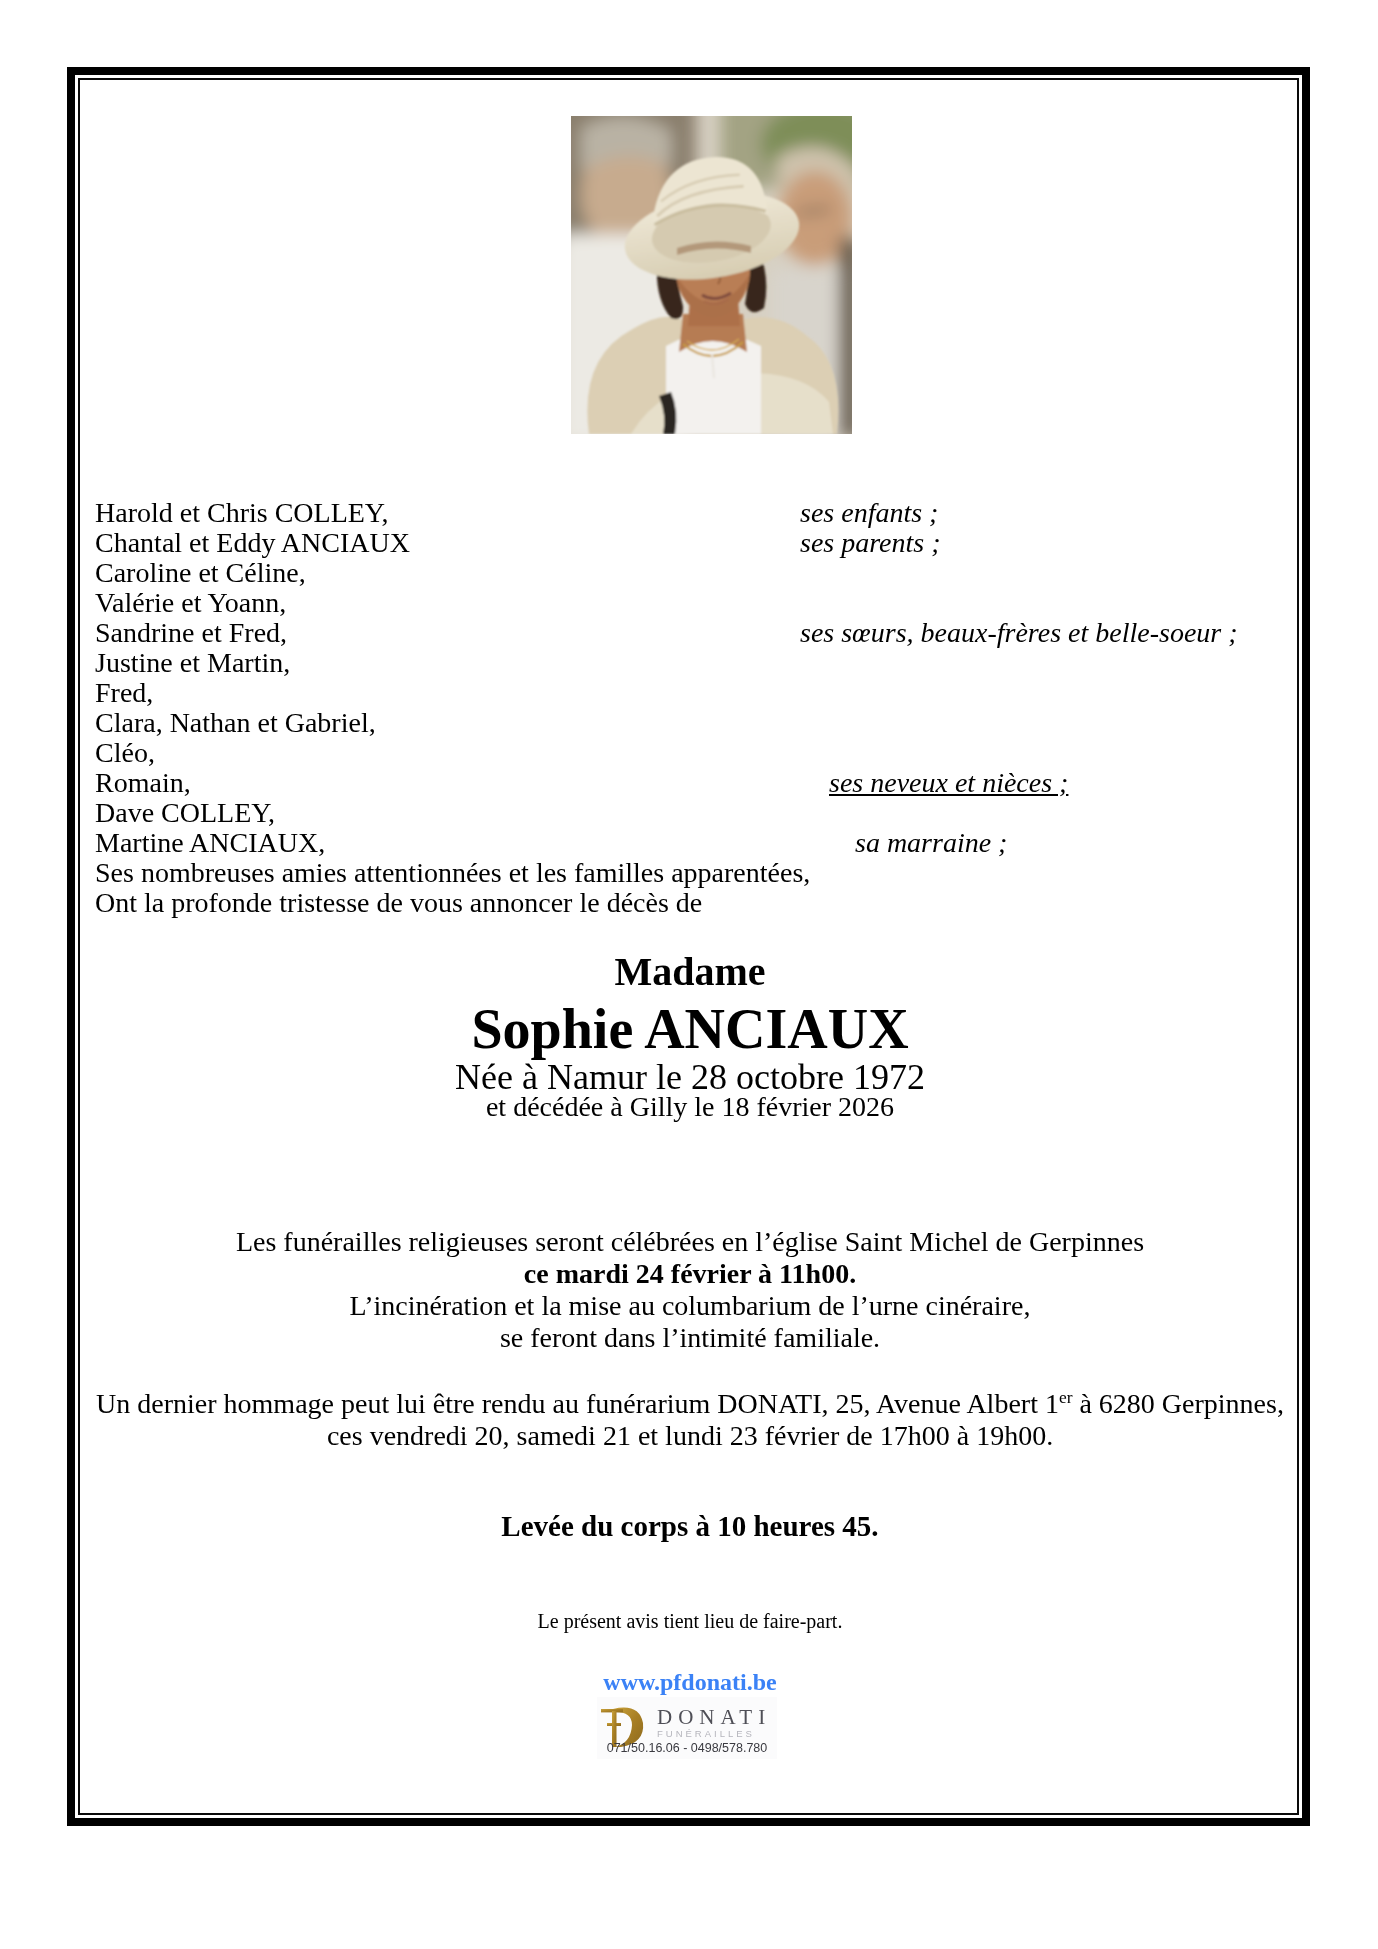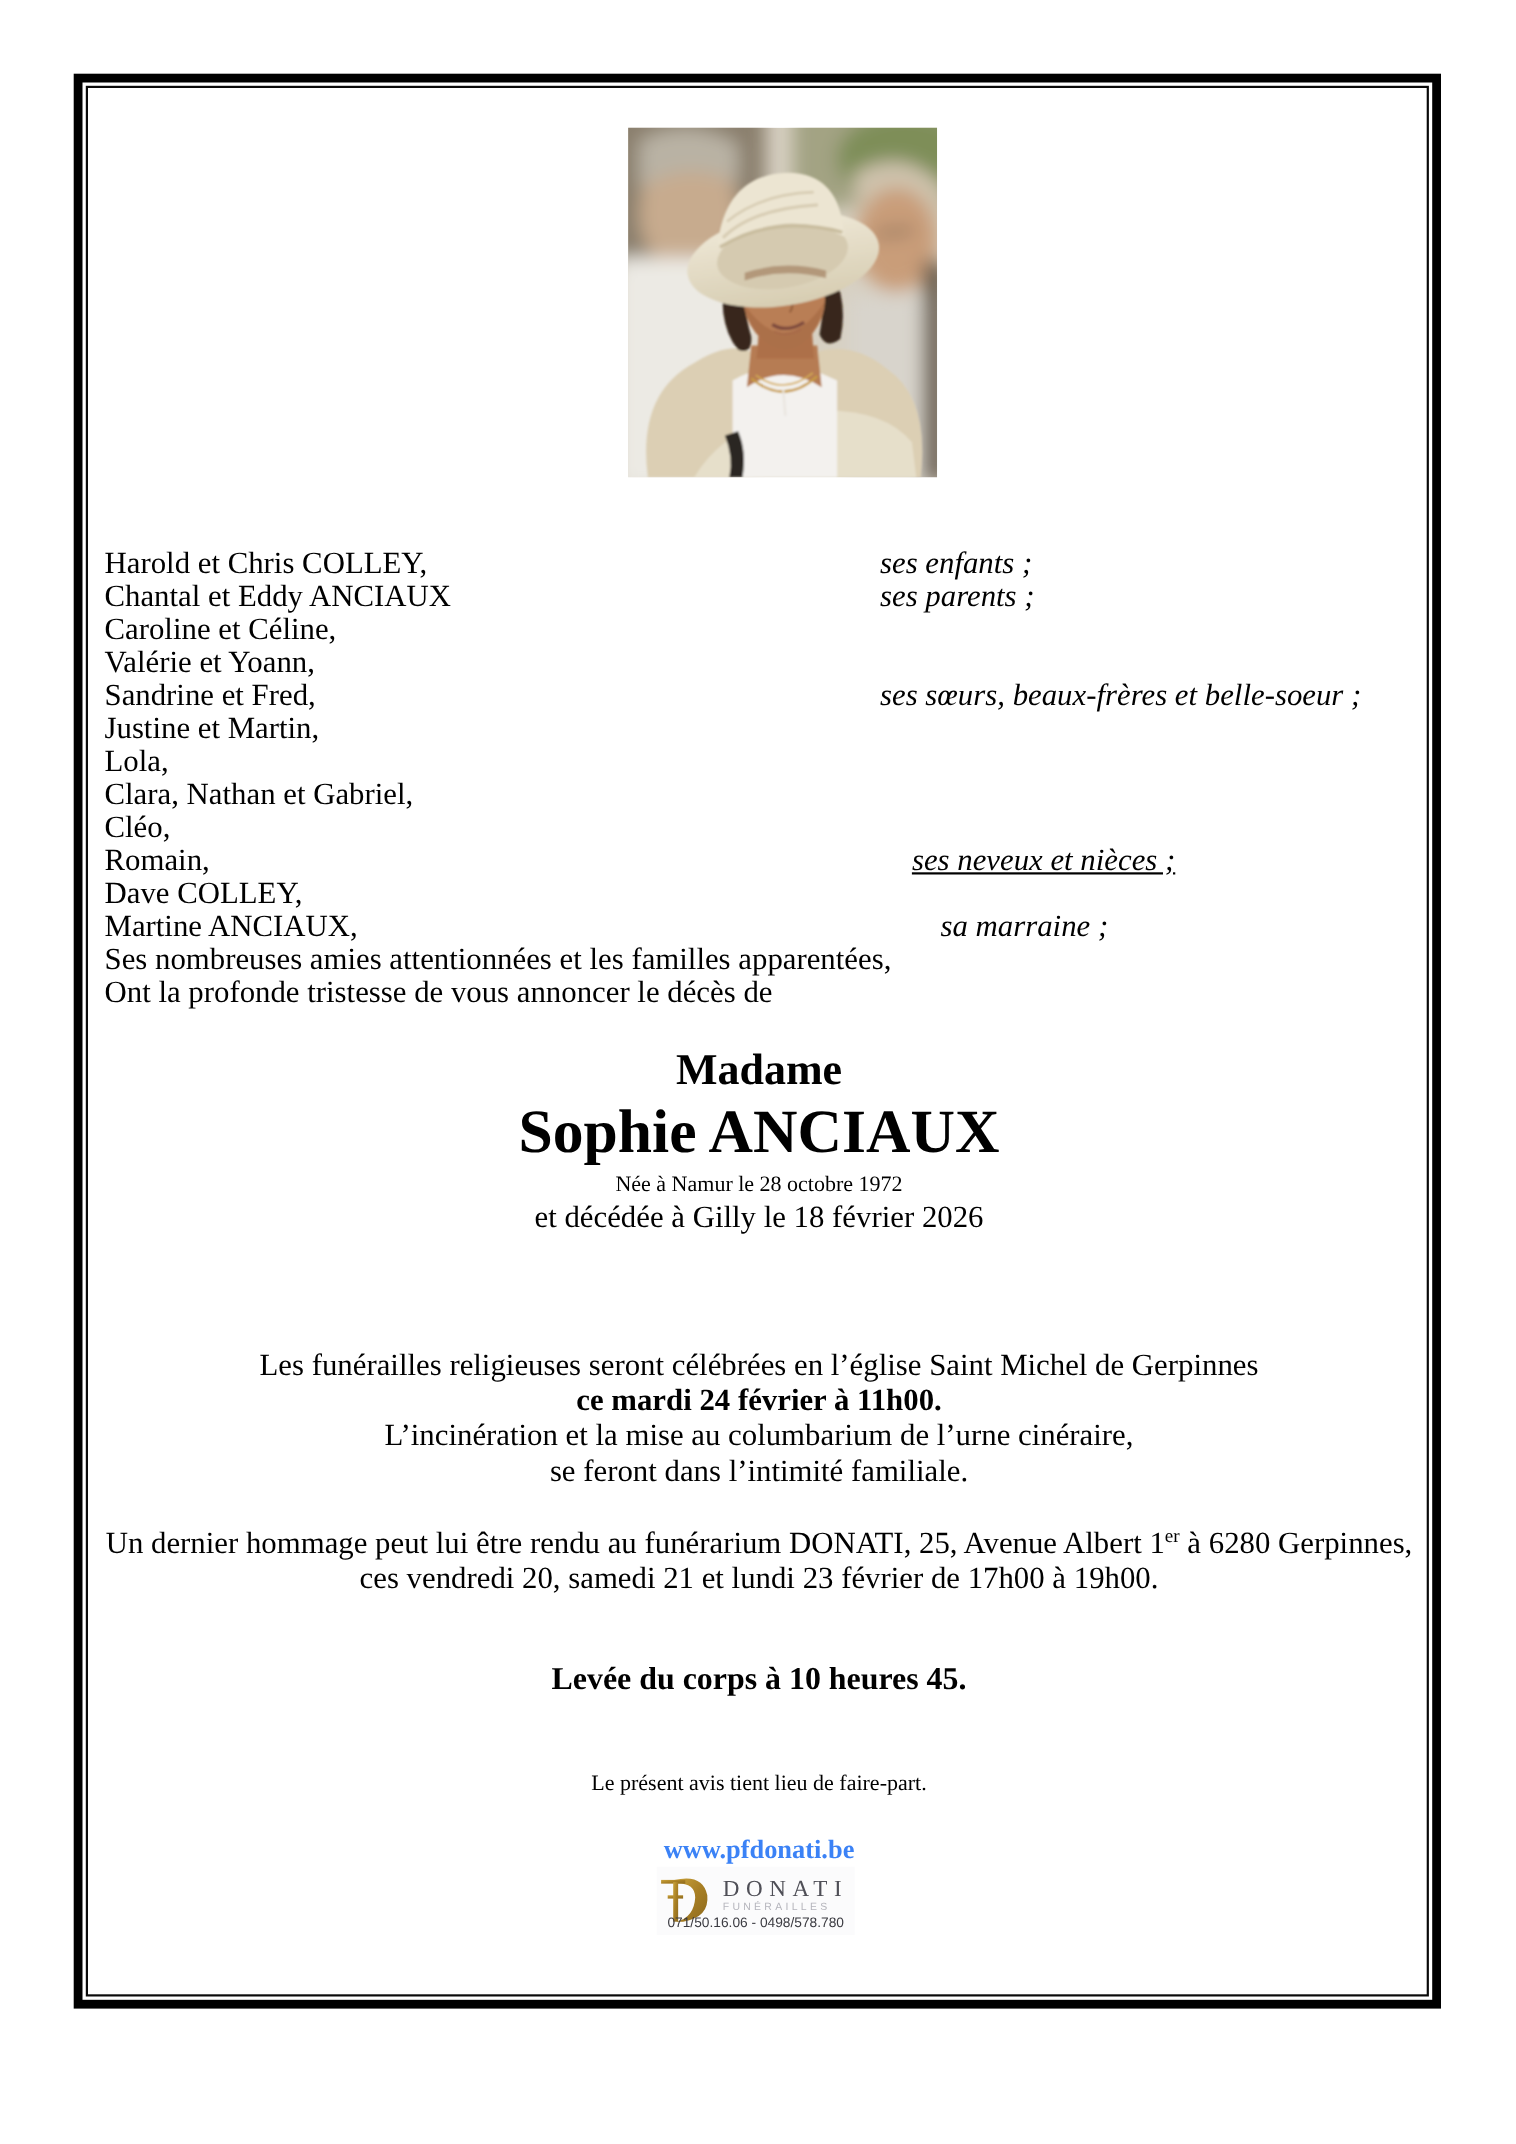--- a/index.html
+++ b/index.html
@@ -114,7 +114,7 @@
     <div class="name-row"><span>Valérie et Yoann,</span></div>
     <div class="name-row"><span>Sandrine et Fred,</span><span class="rel">ses sœurs, beaux-frères et belle-soeur ;</span></div>
     <div class="name-row"><span>Justine et Martin,</span></div>
-    <div class="name-row"><span>Lola,</span></div>
+    <div class="name-row"><span>Fred,</span></div>
     <div class="name-row"><span>Clara, Nathan et Gabriel,</span></div>
     <div class="name-row"><span>Cléo,</span></div>
     <div class="name-row"><span>Romain,</span><span class="rel rel-b">ses neveux et nièces ;</span></div>

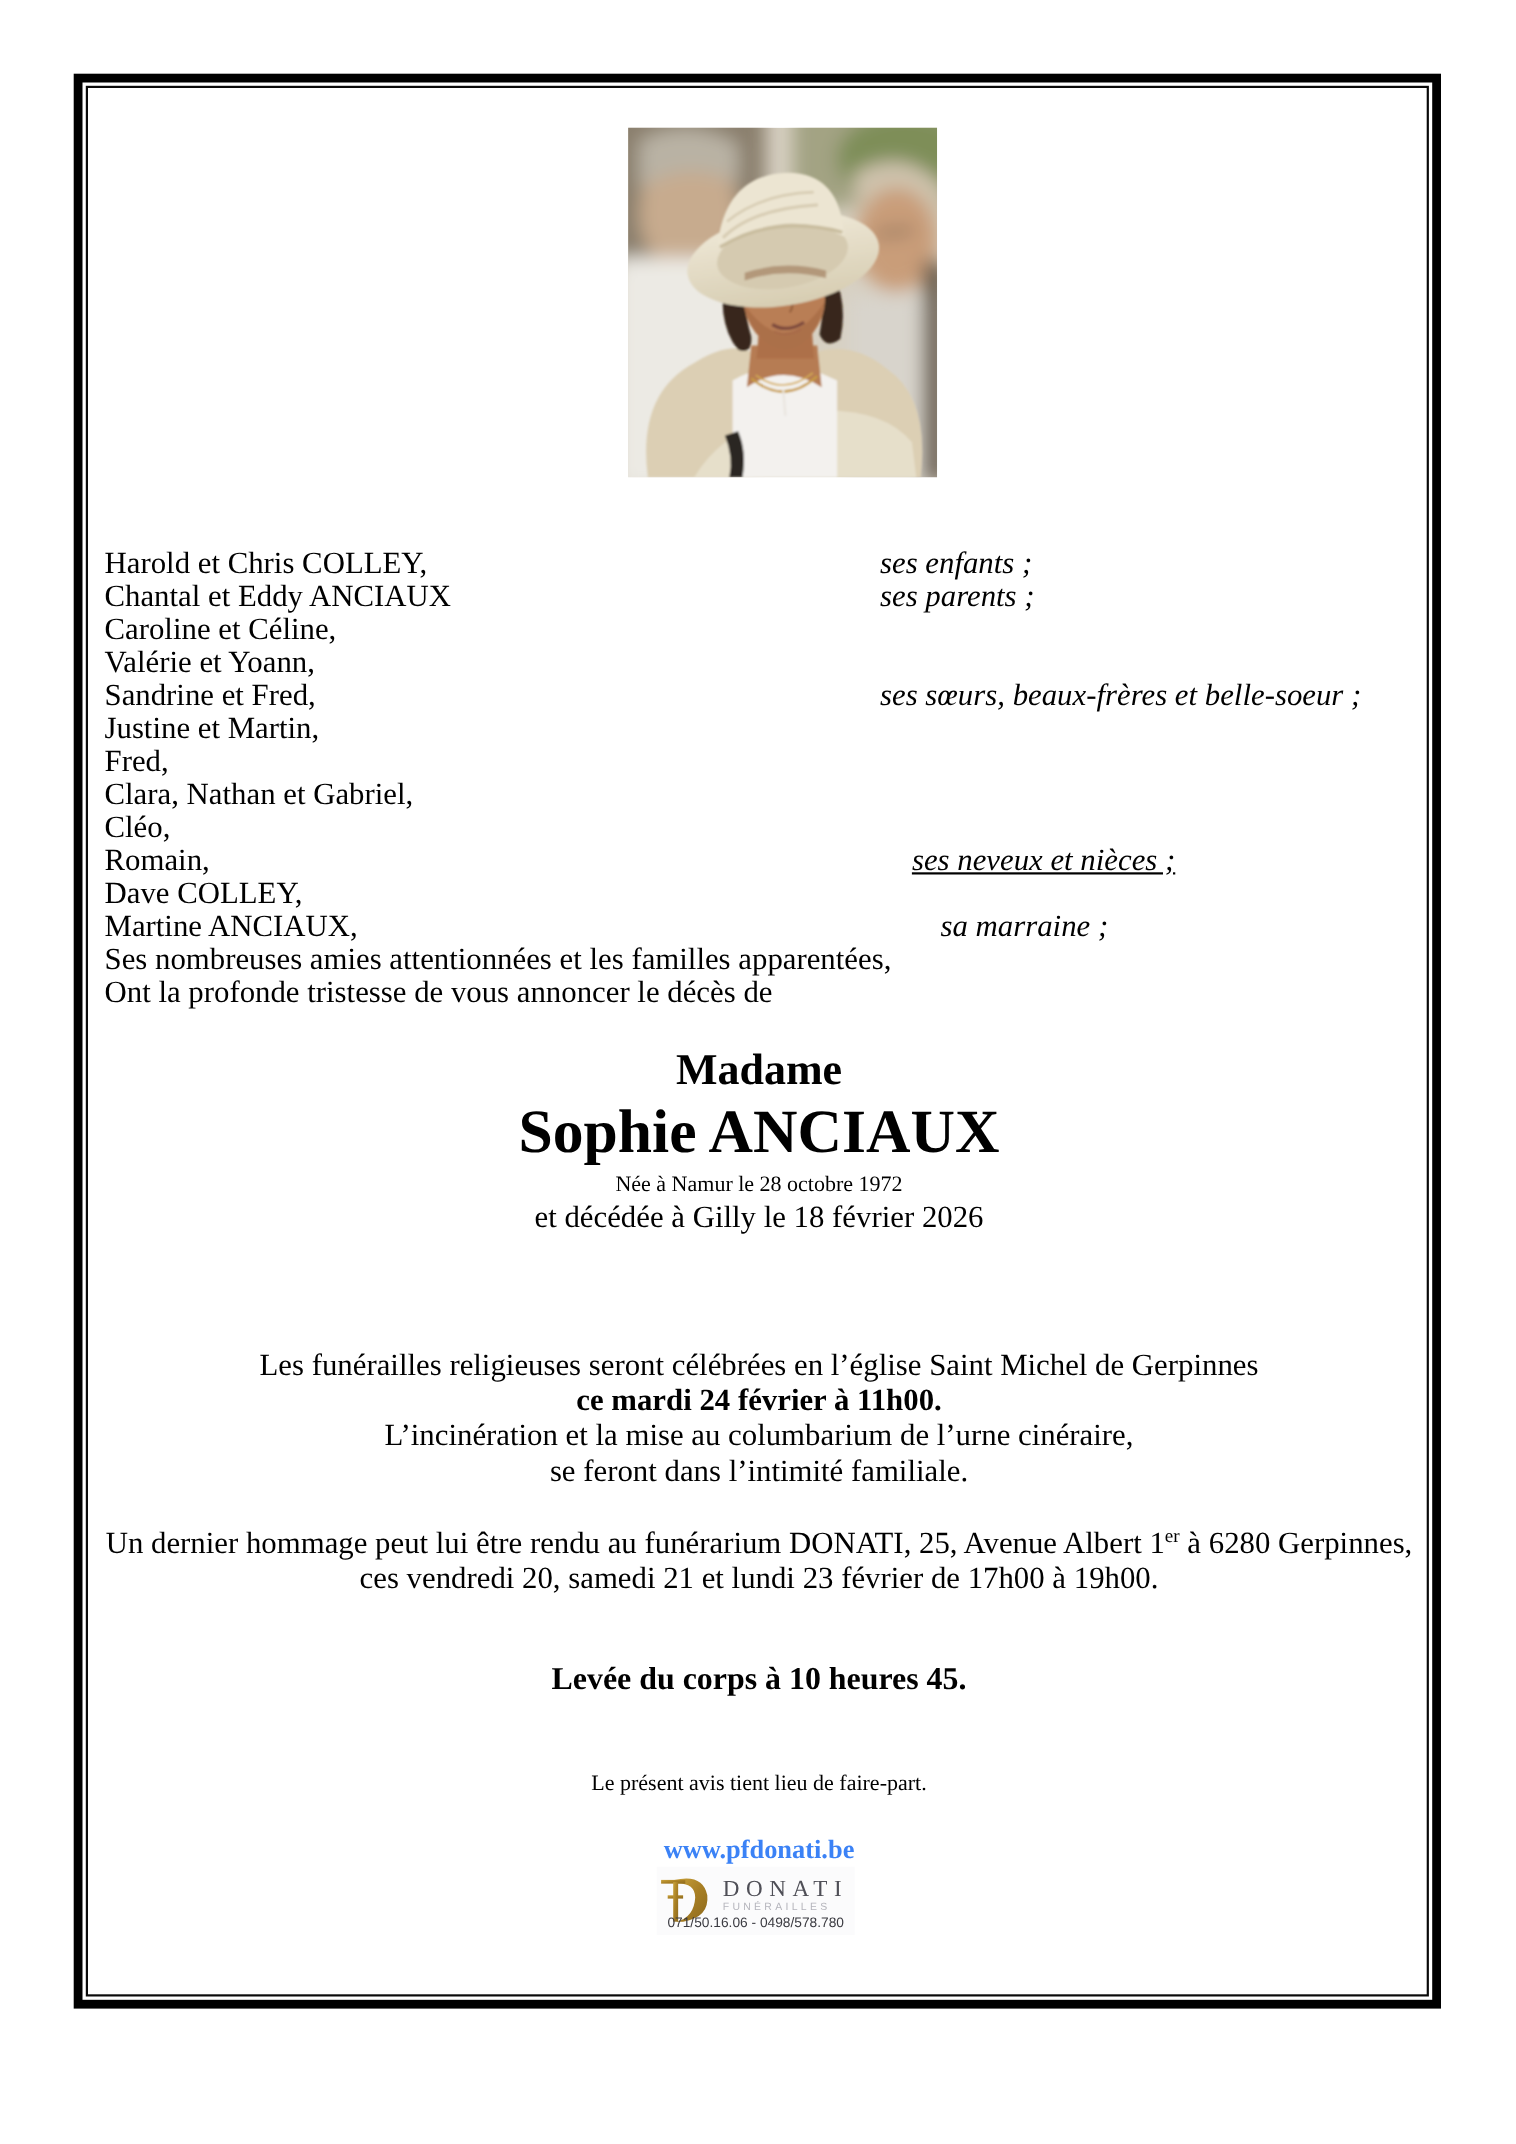--- a/index.html
+++ b/index.html
@@ -17,7 +17,7 @@
   .centered{position:absolute;left:77px;width:1226px;text-align:center;white-space:nowrap;}
   .civility{top:950px;font-size:40px;font-weight:bold;line-height:44px;}
   .deceased{top:998px;font-size:56px;font-weight:bold;line-height:62px;}
-  .birth{top:1062px;font-size:20px;line-height:30px;}
+  .birth{top:1062px;font-size:36px;line-height:30px;}
   .death{top:1092px;font-size:28px;line-height:30px;}
   .ceremony{top:1226px;font-size:28px;line-height:32px;}
   .ceremony .bold{font-weight:bold;}

